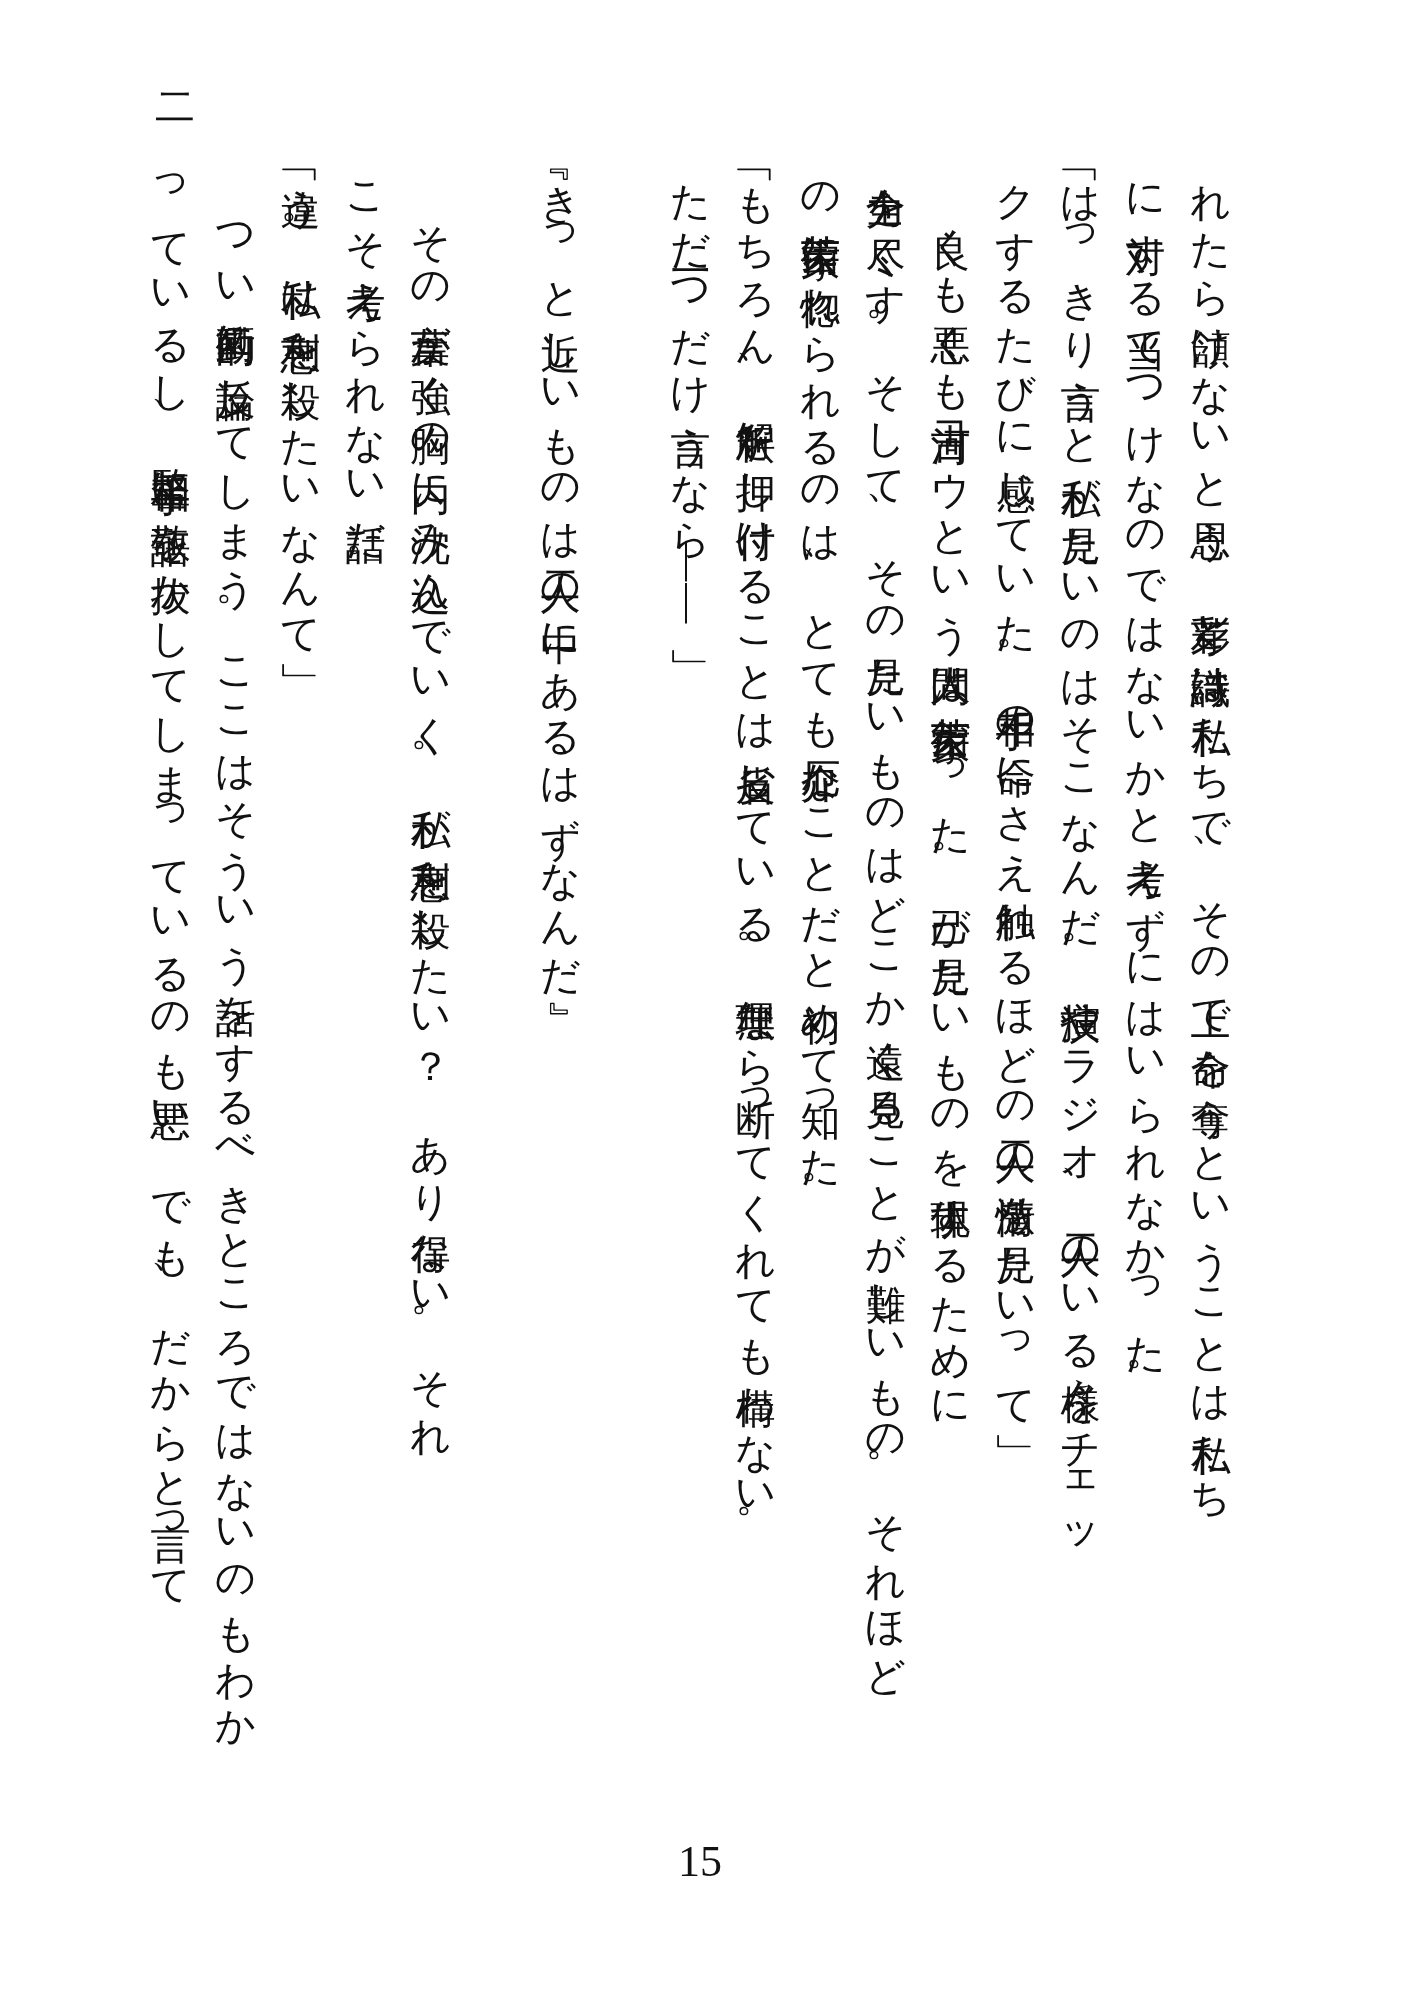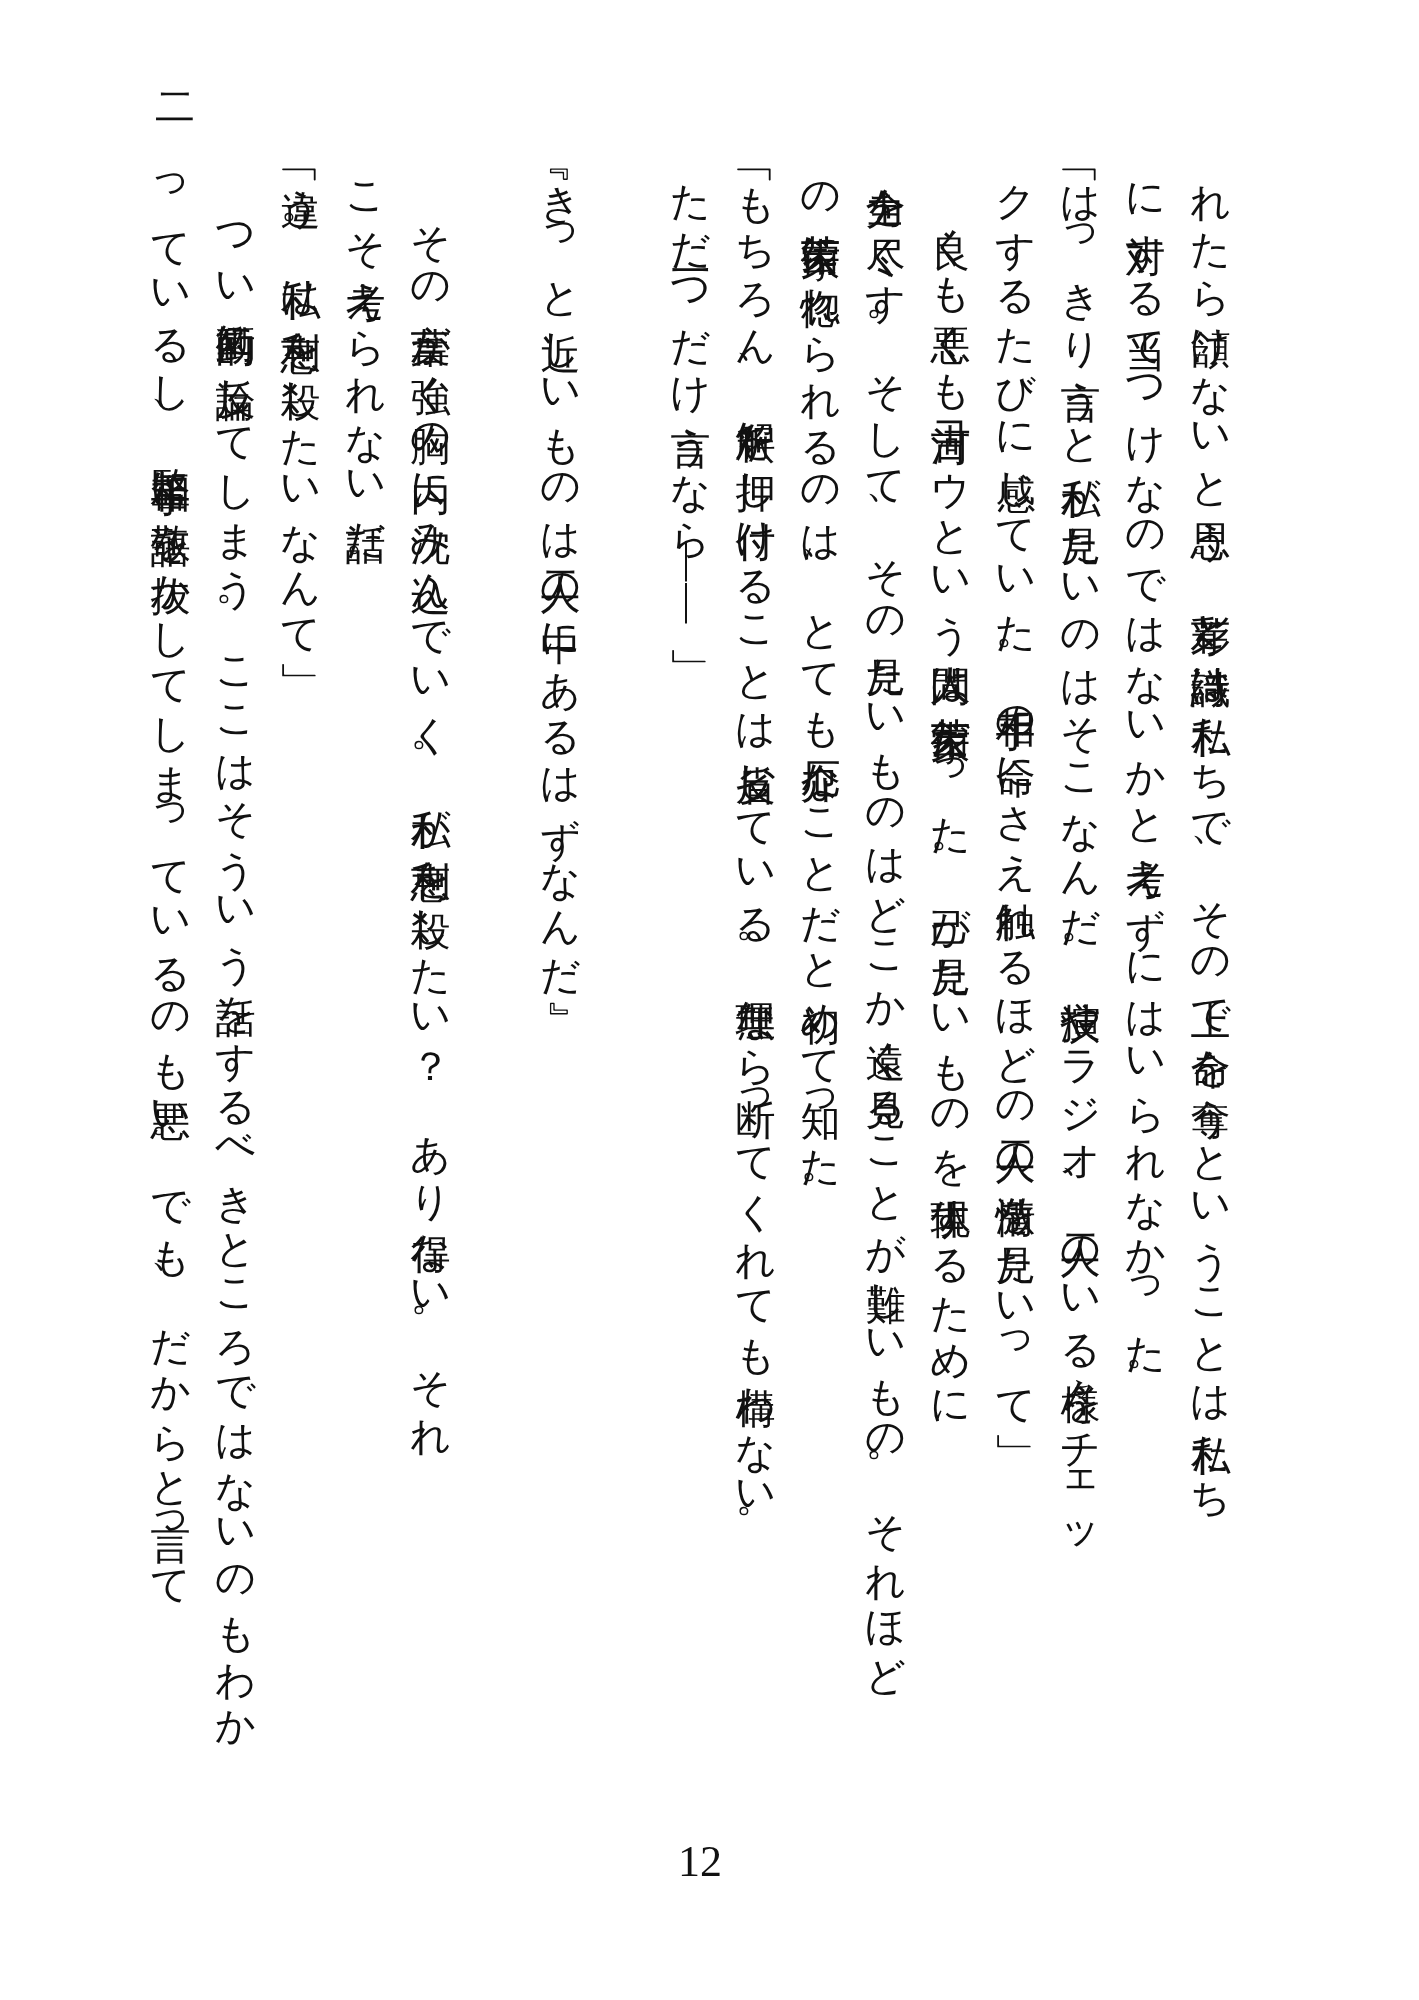--- a/index.html
+++ b/index.html
@@ -79,7 +79,7 @@
       <div class="text-line">っているし、監督相手に敬語を抜かしてしまっているのも悪い。でも、だからと言って</div>
     </div>
 
-  <div class="page-number">12</div>
+  <div class="page-number">15</div>
 </div>
 
 </body></html>

